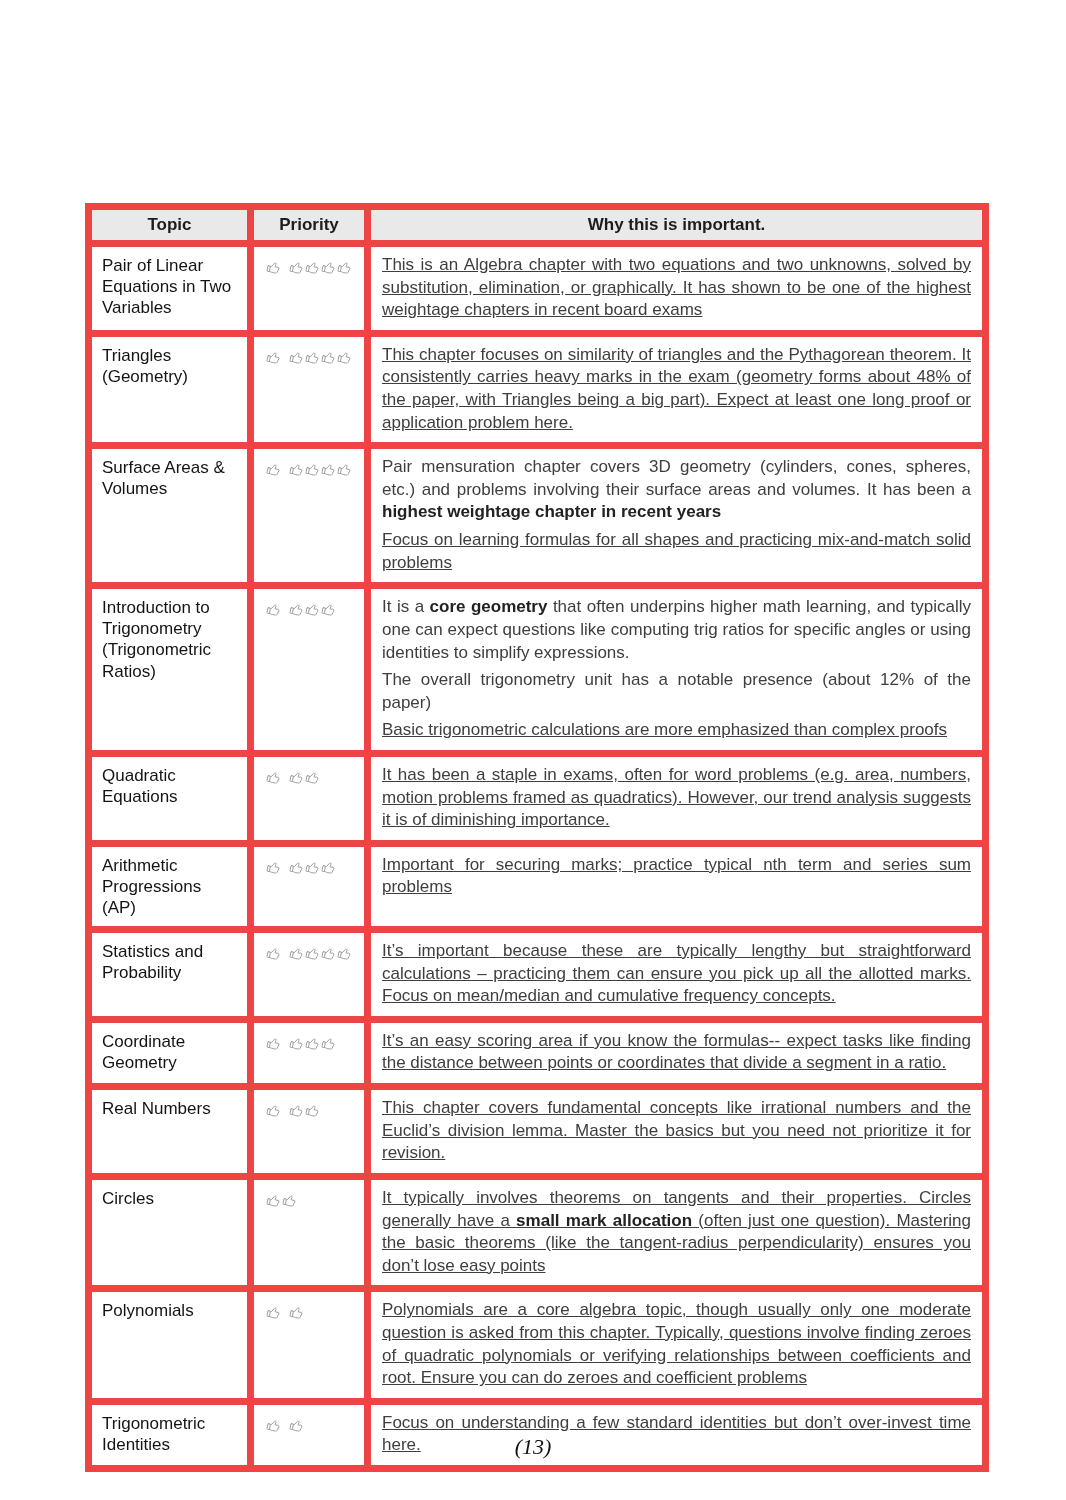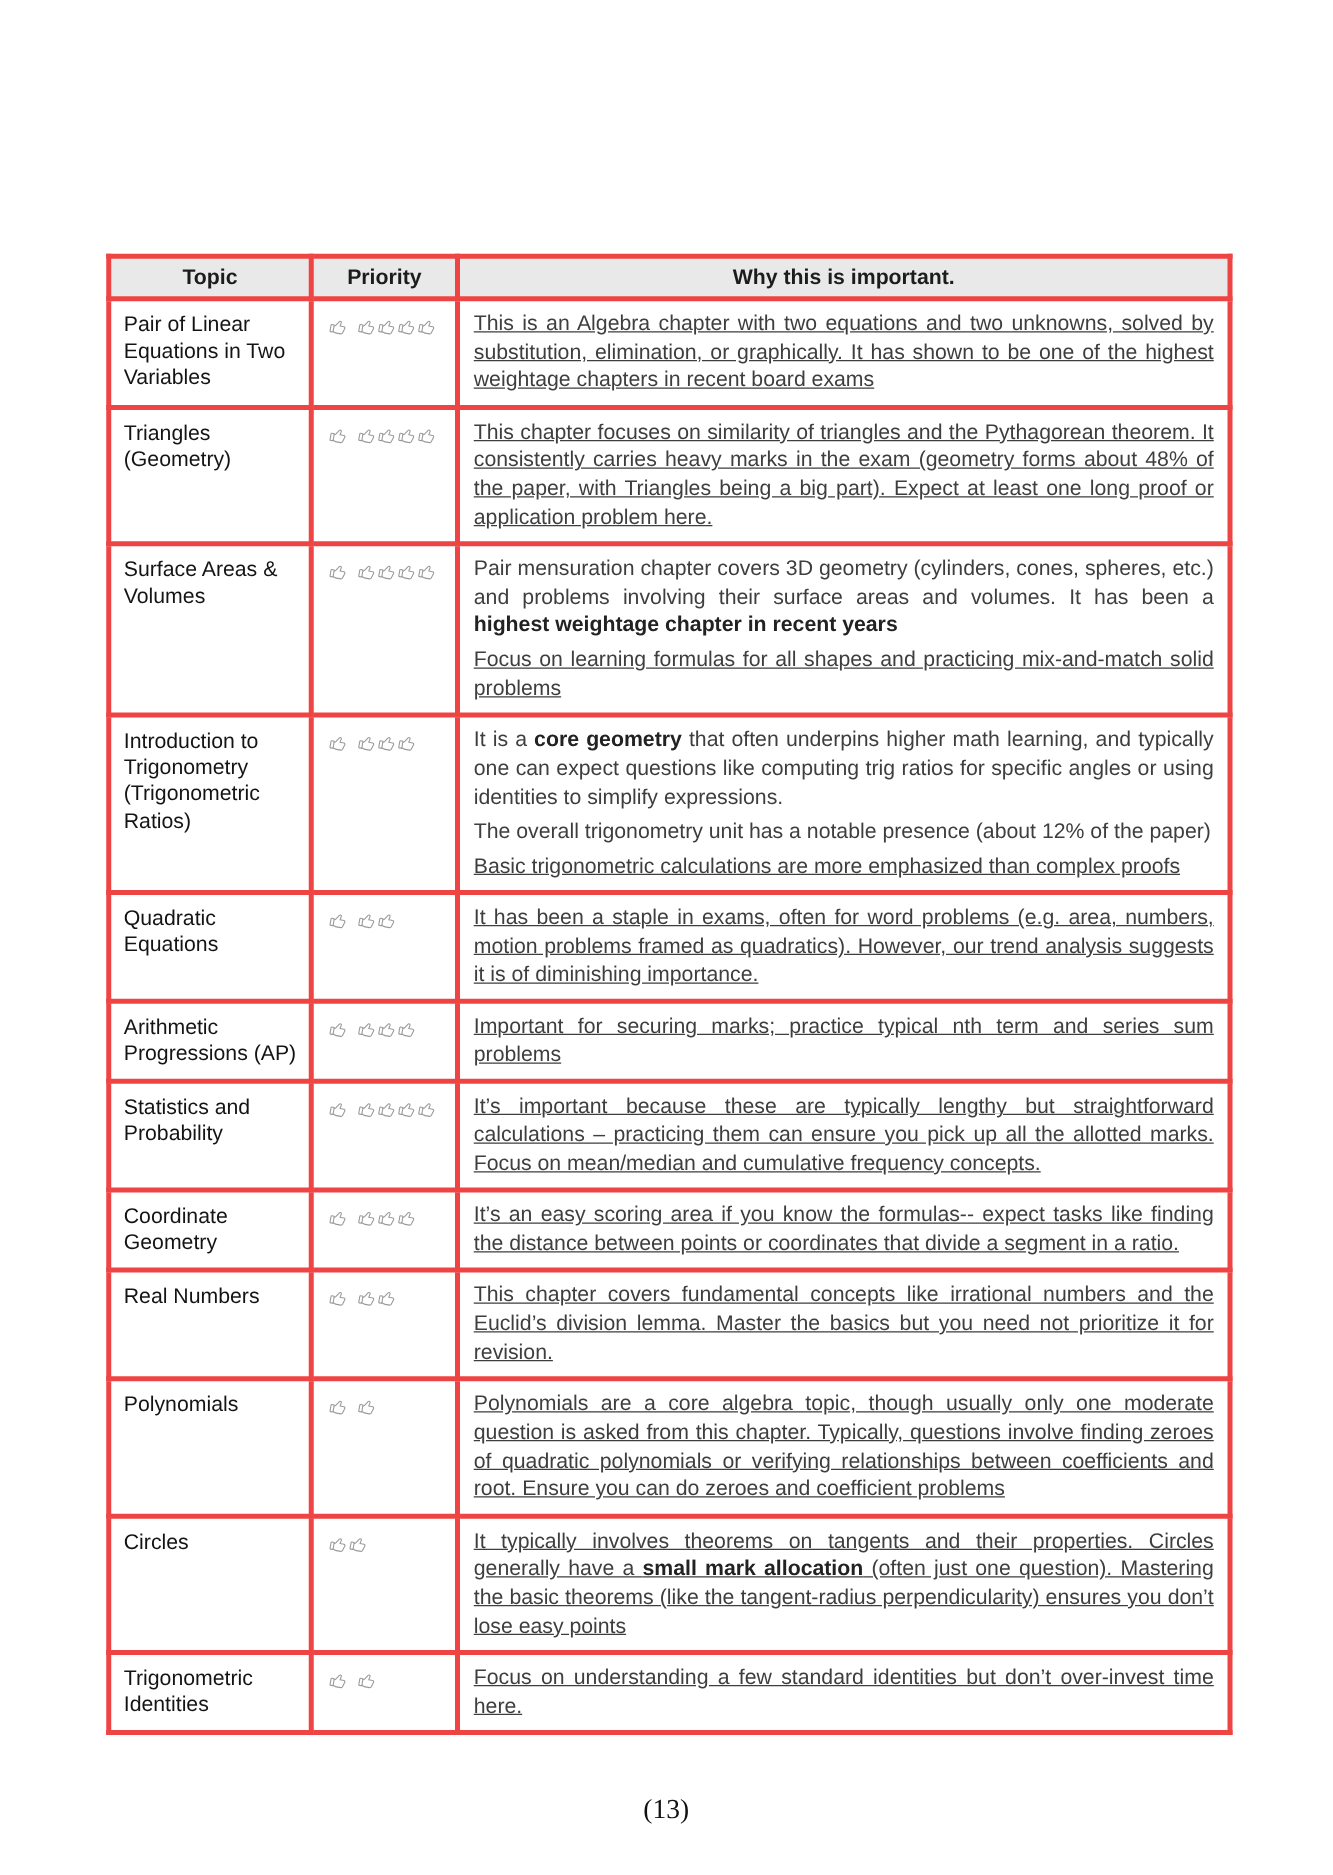--- a/index.html
+++ b/index.html
@@ -24,7 +24,7 @@
     border:2px solid #262626;
   }
   table.pa th, table.pa td{
-    border:4px solid #ef4444;
+    border:7px solid #ef4444;
     vertical-align:top;
     margin-top:28px;
   }

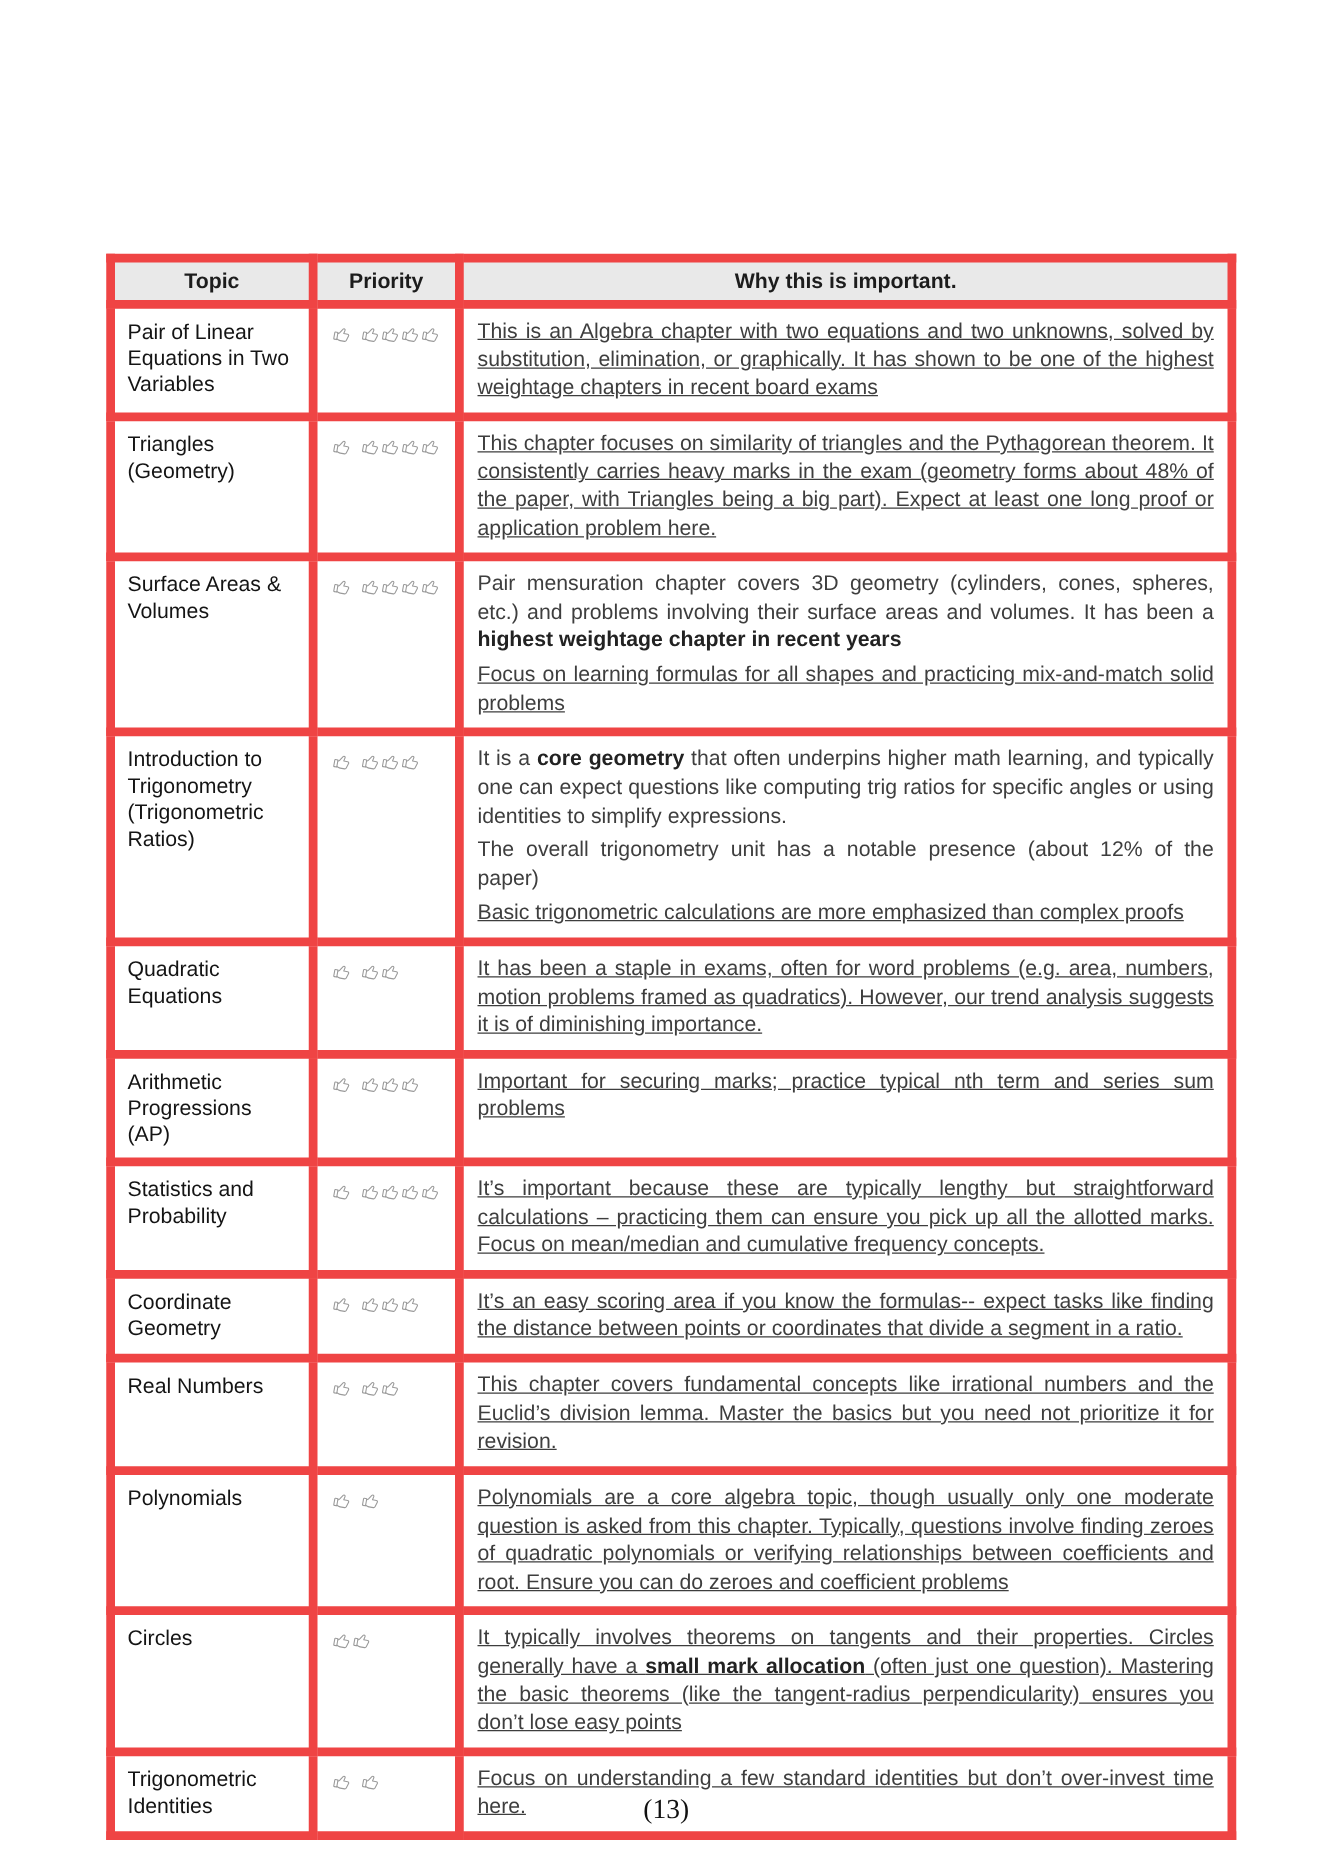--- a/index.html
+++ b/index.html
@@ -265,6 +265,19 @@
           </td>
         </tr>
         <tr>
+          <td class="topic">Circles</td>
+          <td class="priority"><span class="tgroup"><svg class="thumb" viewBox="0 0 24 24" fill="none" stroke="#9b9b9b" stroke-width="1.4" stroke-linecap="round" stroke-linejoin="round">
+                <path d="M3.5 10.5h3.2v9.2H3.5a.8.8 0 0 1-.8-.8v-7.6a.8.8 0 0 1 .8-.8Z"></path>
+                <path d="M6.7 18.9l2.4.9a6.2 6.2 0 0 0 2.2.4h5.7a2 2 0 0 0 1.9-1.4l1.9-6.2a1.6 1.6 0 0 0-1.5-2.1h-5.1l.9-4.2a1.5 1.5 0 0 0-2.7-1.2L9 10.4a3 3 0 0 1-2.3 1.3"></path>
+              </svg><svg class="thumb" viewBox="0 0 24 24" fill="none" stroke="#9b9b9b" stroke-width="1.4" stroke-linecap="round" stroke-linejoin="round">
+                <path d="M3.5 10.5h3.2v9.2H3.5a.8.8 0 0 1-.8-.8v-7.6a.8.8 0 0 1 .8-.8Z"></path>
+                <path d="M6.7 18.9l2.4.9a6.2 6.2 0 0 0 2.2.4h5.7a2 2 0 0 0 1.9-1.4l1.9-6.2a1.6 1.6 0 0 0-1.5-2.1h-5.1l.9-4.2a1.5 1.5 0 0 0-2.7-1.2L9 10.4a3 3 0 0 1-2.3 1.3"></path>
+              </svg></span></td>
+          <td class="why">
+            <p><span>It typically involves theorems on tangents and their properties. Circles generally have a </span><span class="b">small mark allocation</span><span> (often just one question). Mastering the basic theorems (like the tangent-radius perpendicularity) ensures you don’t lose easy points</span></p>
+          </td>
+        </tr>
+        <tr>
           <td class="topic">Polynomials</td>
           <td class="priority"><span class="tgroup"><svg class="thumb" viewBox="0 0 24 24" fill="none" stroke="#9b9b9b" stroke-width="1.4" stroke-linecap="round" stroke-linejoin="round">
                 <path d="M3.5 10.5h3.2v9.2H3.5a.8.8 0 0 1-.8-.8v-7.6a.8.8 0 0 1 .8-.8Z"></path>
@@ -275,19 +288,6 @@
               </svg></span></td>
           <td class="why">
             <p><span>Polynomials are a core algebra topic, though usually only one moderate question is asked from this chapter. Typically, questions involve finding zeroes of quadratic polynomials or verifying relationships between coefficients and root. Ensure you can do zeroes and coefficient problems</span></p>
-          </td>
-        </tr>
-        <tr>
-          <td class="topic">Circles</td>
-          <td class="priority"><span class="tgroup"><svg class="thumb" viewBox="0 0 24 24" fill="none" stroke="#9b9b9b" stroke-width="1.4" stroke-linecap="round" stroke-linejoin="round">
-                <path d="M3.5 10.5h3.2v9.2H3.5a.8.8 0 0 1-.8-.8v-7.6a.8.8 0 0 1 .8-.8Z"></path>
-                <path d="M6.7 18.9l2.4.9a6.2 6.2 0 0 0 2.2.4h5.7a2 2 0 0 0 1.9-1.4l1.9-6.2a1.6 1.6 0 0 0-1.5-2.1h-5.1l.9-4.2a1.5 1.5 0 0 0-2.7-1.2L9 10.4a3 3 0 0 1-2.3 1.3"></path>
-              </svg><svg class="thumb" viewBox="0 0 24 24" fill="none" stroke="#9b9b9b" stroke-width="1.4" stroke-linecap="round" stroke-linejoin="round">
-                <path d="M3.5 10.5h3.2v9.2H3.5a.8.8 0 0 1-.8-.8v-7.6a.8.8 0 0 1 .8-.8Z"></path>
-                <path d="M6.7 18.9l2.4.9a6.2 6.2 0 0 0 2.2.4h5.7a2 2 0 0 0 1.9-1.4l1.9-6.2a1.6 1.6 0 0 0-1.5-2.1h-5.1l.9-4.2a1.5 1.5 0 0 0-2.7-1.2L9 10.4a3 3 0 0 1-2.3 1.3"></path>
-              </svg></span></td>
-          <td class="why">
-            <p><span>It typically involves theorems on tangents and their properties. Circles generally have a </span><span class="b">small mark allocation</span><span> (often just one question). Mastering the basic theorems (like the tangent-radius perpendicularity) ensures you don’t lose easy points</span></p>
           </td>
         </tr>
         <tr>

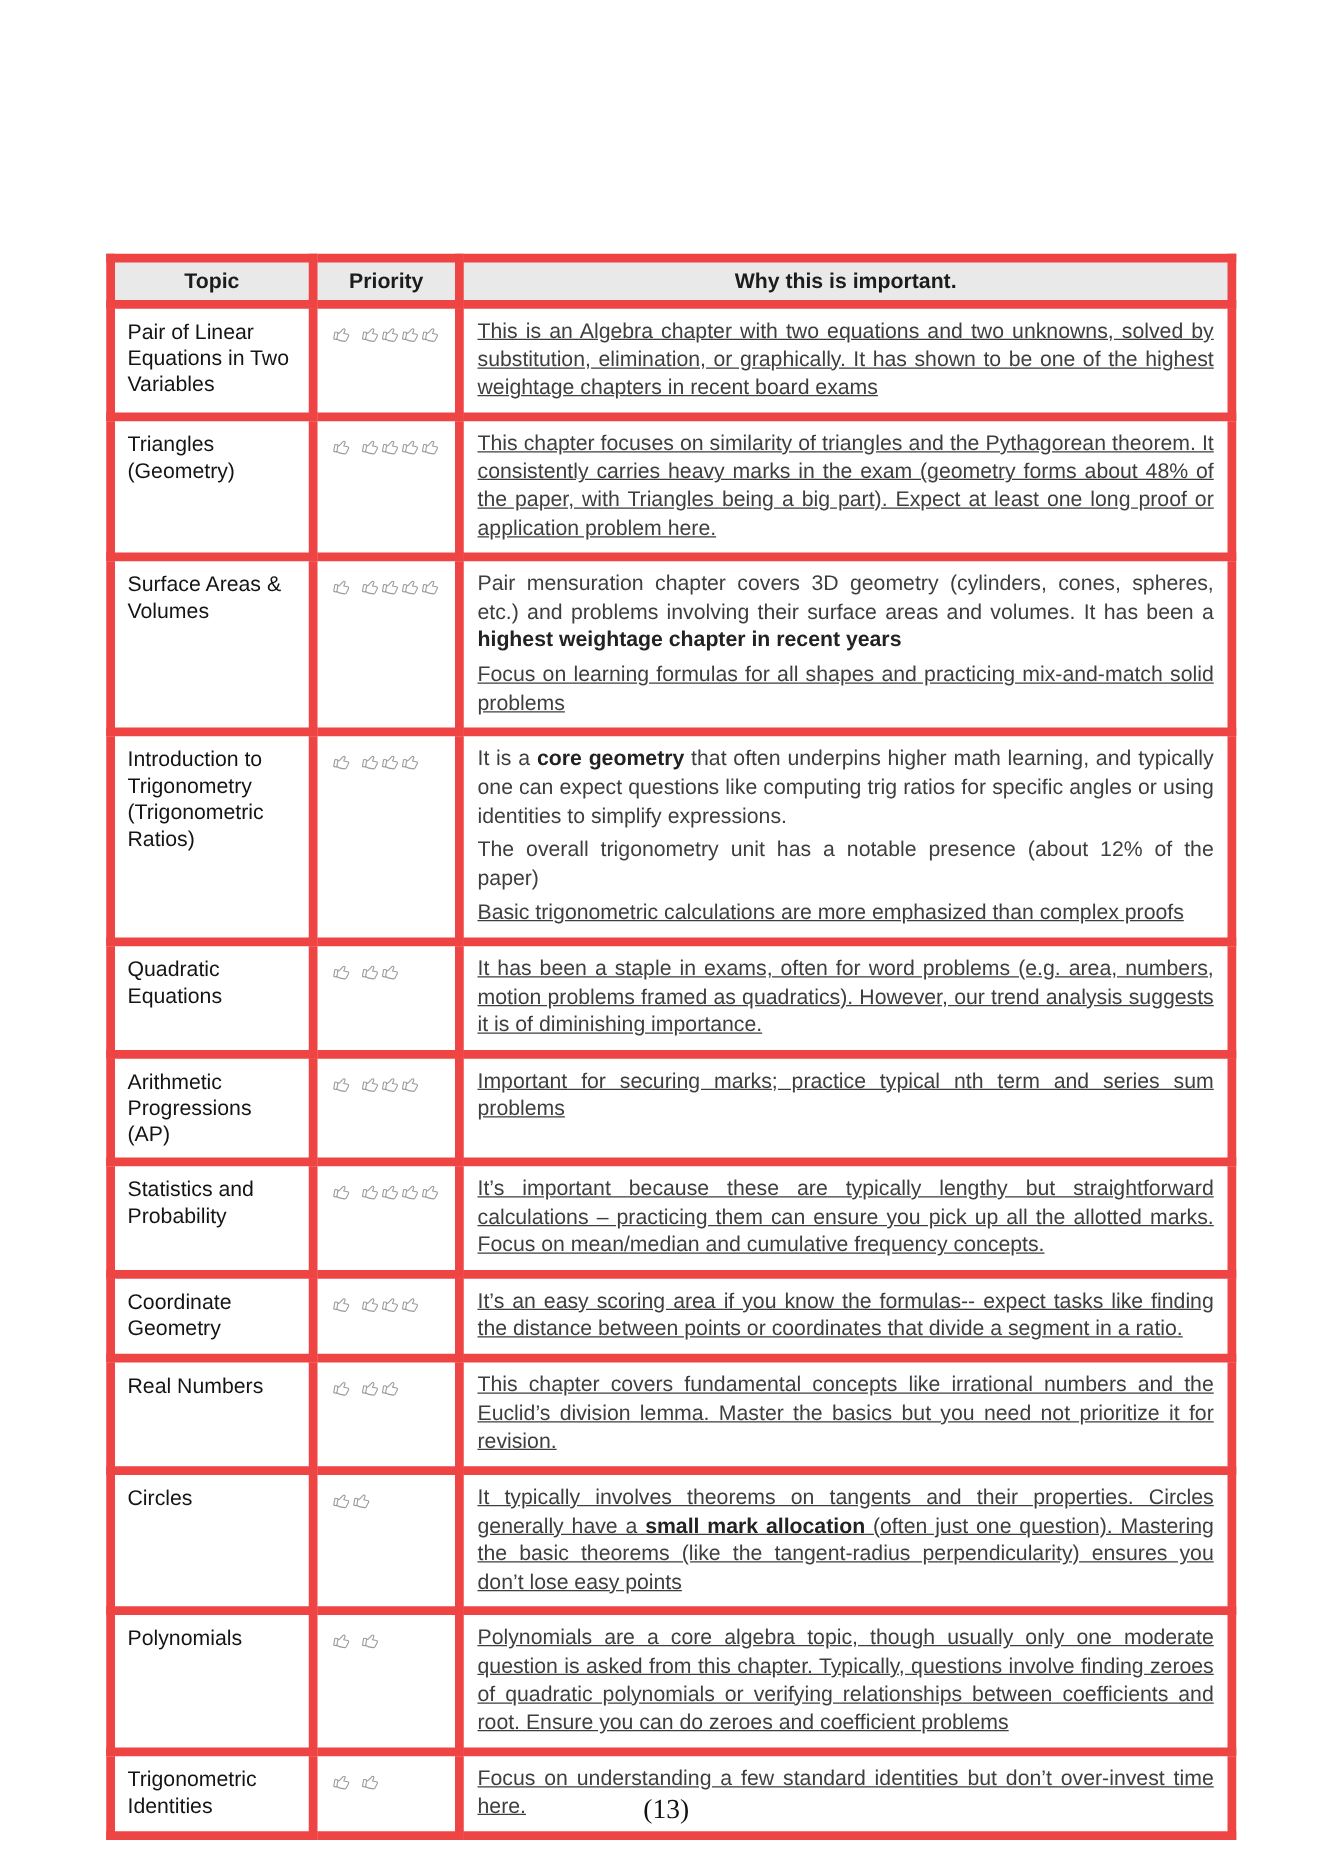--- a/index.html
+++ b/index.html
@@ -61,7 +61,7 @@
   .page-number{
     position:absolute;left:0;top:1434px;width:100%;
     text-align:center;font-family:"Liberation Serif", serif;
-    font-size:22px;color:#111111;
+    font-size:22px;color:#111111;font-style:italic;
   }
 </style>
 </head>

